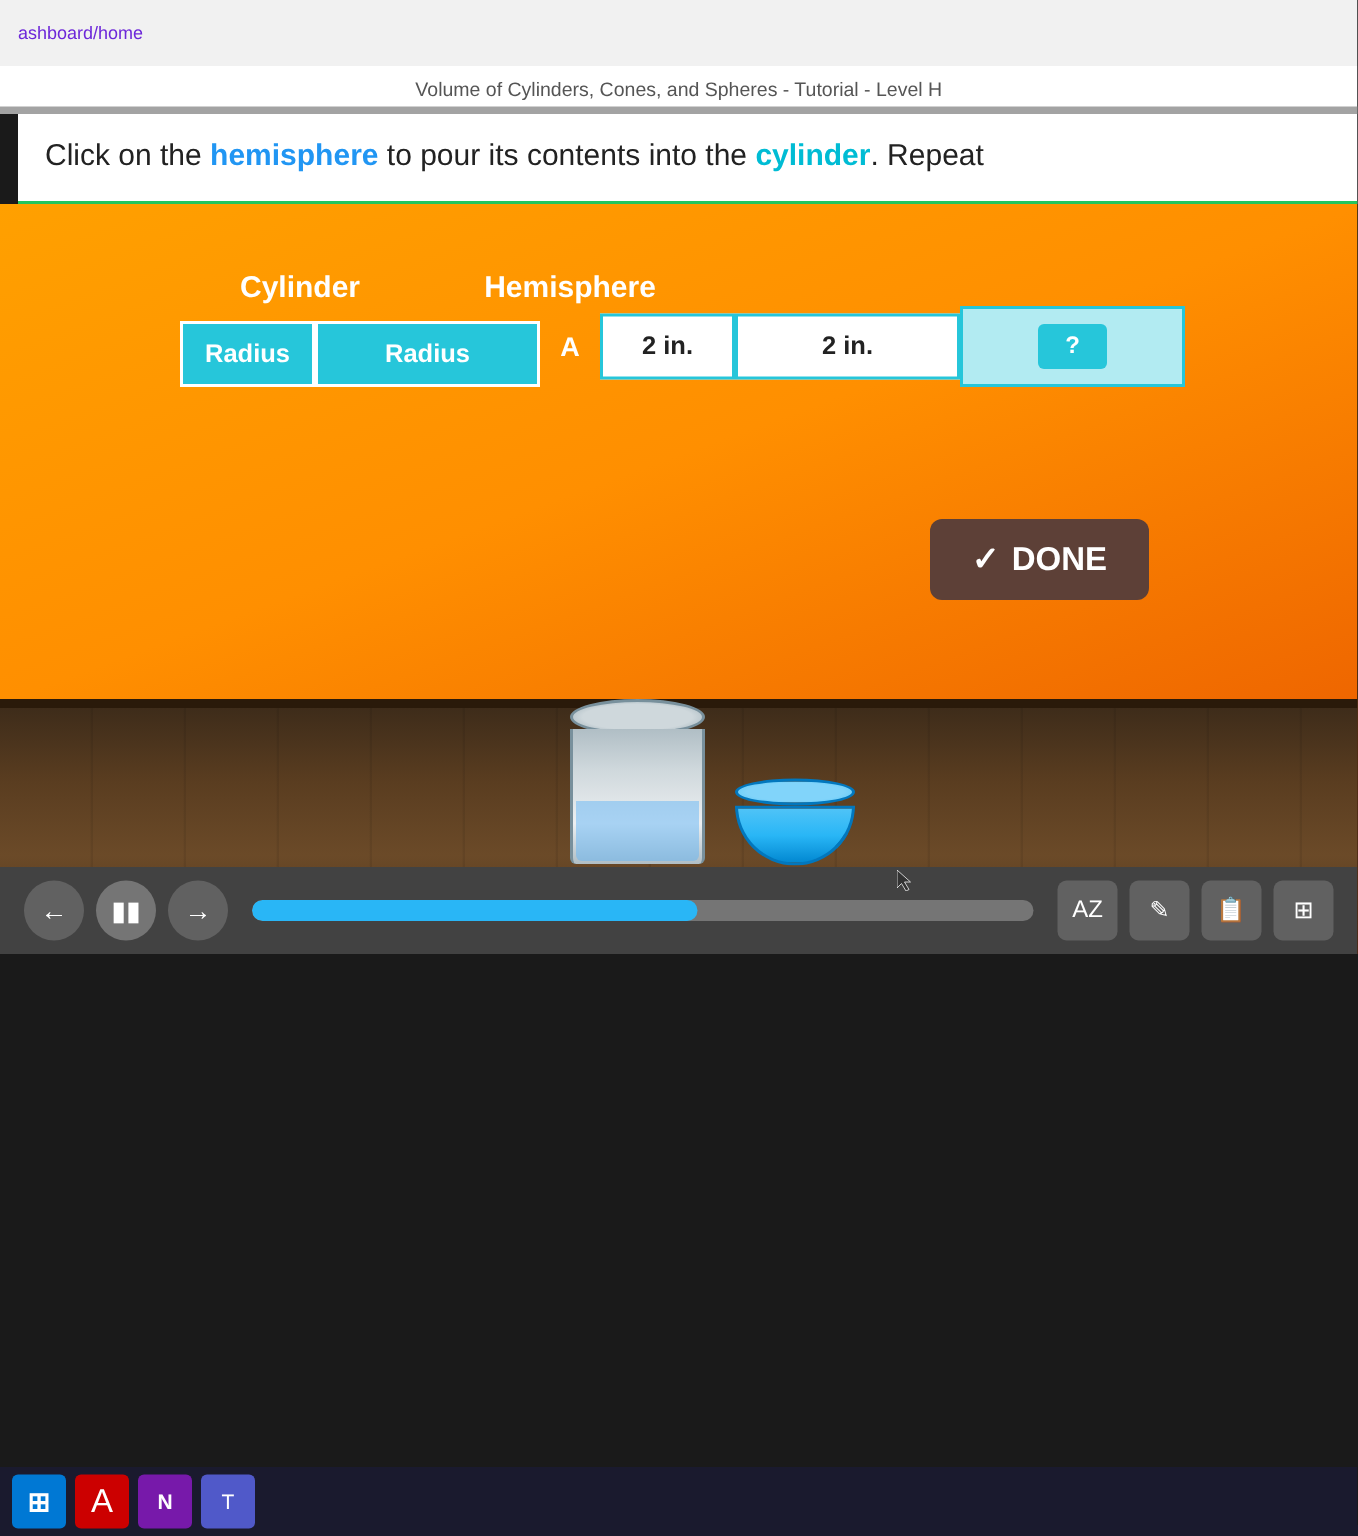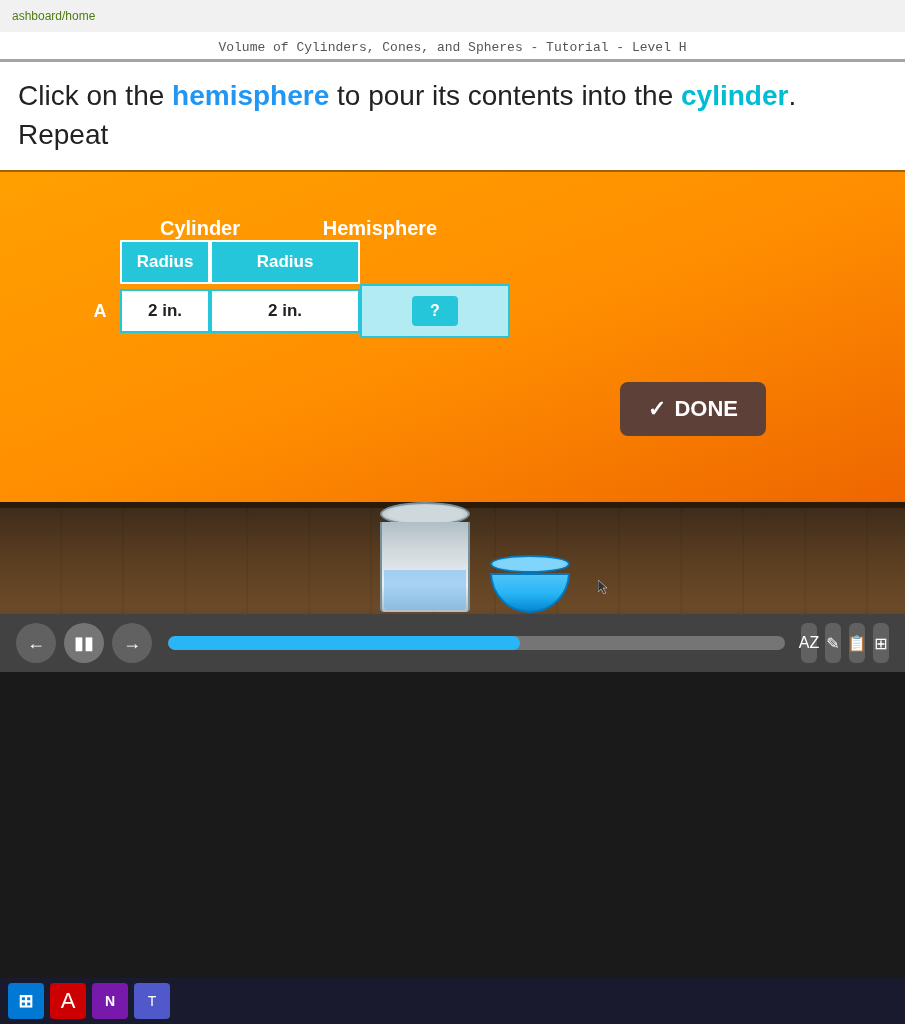--- a/index.html
+++ b/index.html
@@ -15,12 +15,12 @@
     
     #browser-bar {
       background: #f1f1f1;
-      height: 32px;
+      height: 44px;
       display: flex;
       align-items: center;
       padding: 0 12px;
       font-size: 12px;
-      color: #4d7c0f;
+      color: #6d28d9;
     }
 
     

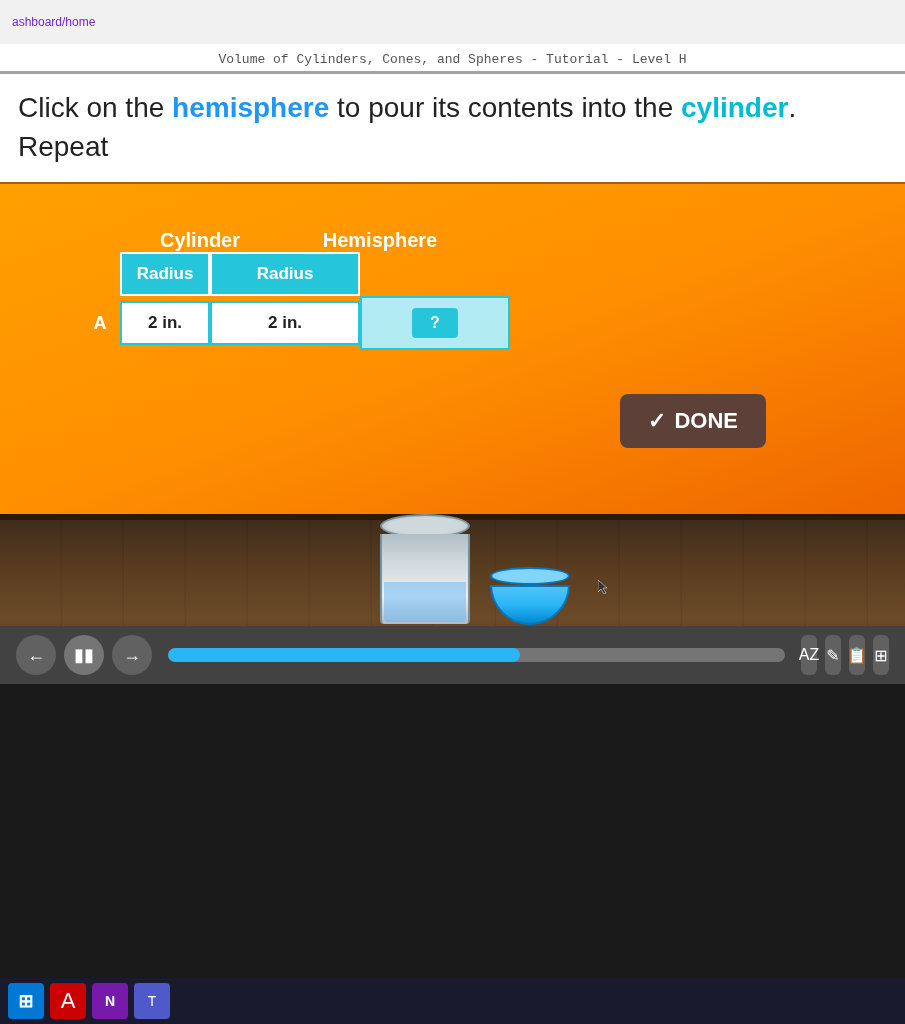--- a/index.html
+++ b/index.html
@@ -30,8 +30,7 @@
       padding: 8px 0 4px;
       font-size: 13px;
       color: #555;
-      border-bottom: 3px solid #a3a3a3;
-      font-family: Liberation Mono, monospace;
+      border-bottom: 5px solid #a3a3a3;
     }
 
     

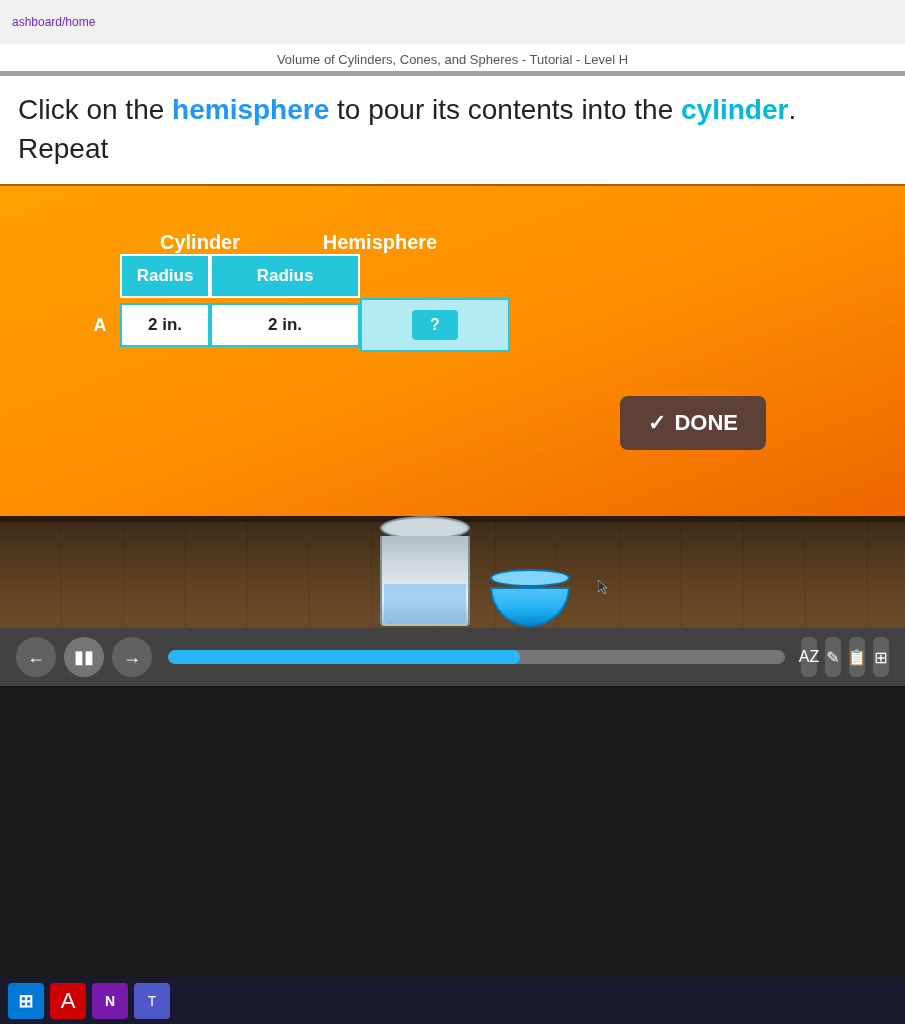--- a/index.html
+++ b/index.html
@@ -37,10 +37,11 @@
     #instruction-area {
       background: #fff;
       padding: 14px 18px 16px;
-      font-size: 28px;
+      font-size: 20px;
       color: #222;
       line-height: 1.4;
-      border-bottom: 2px solid #a16207;
+      border-bottom: 2px solid #22c55e;
+      margin-left: 12px;
     }
 
     #instruction-area .highlight-blue {

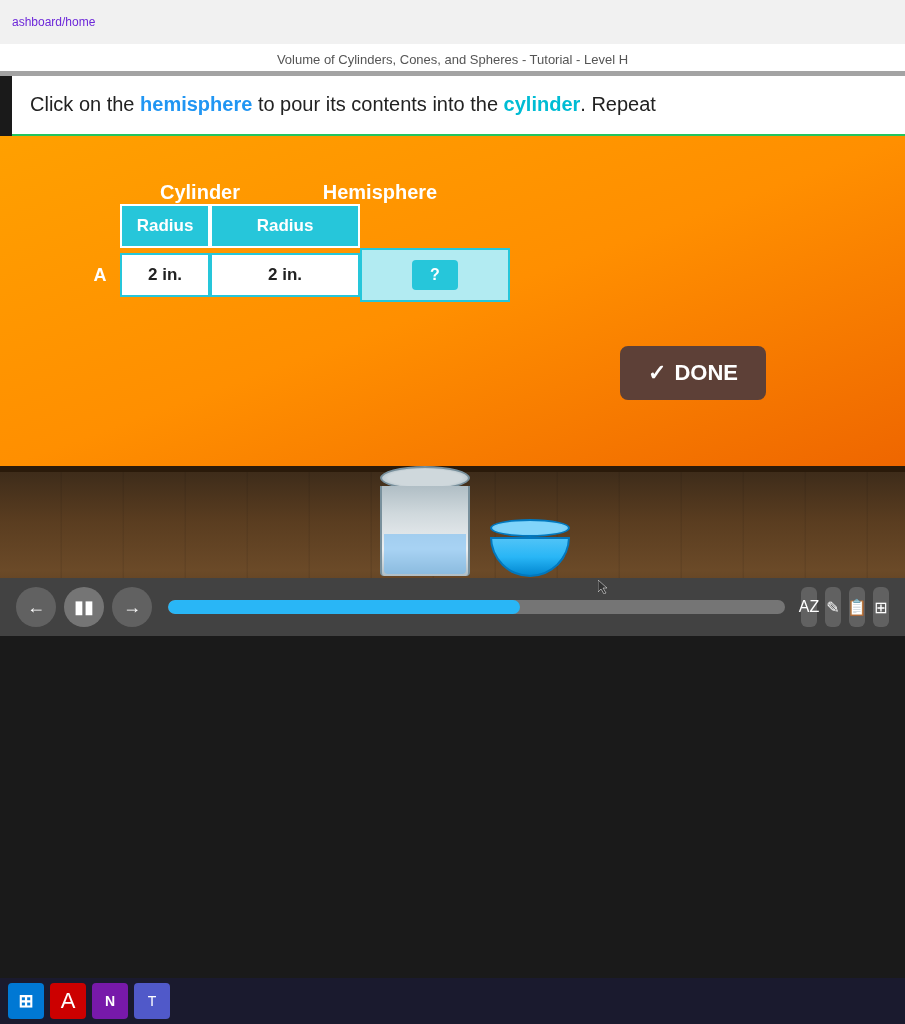--- a/index.html
+++ b/index.html
@@ -95,7 +95,7 @@
     
     #data-table {
       display: flex;
-      flex-direction: column;
+      align-items: flex-end;
     }
 
     #table-header-row {

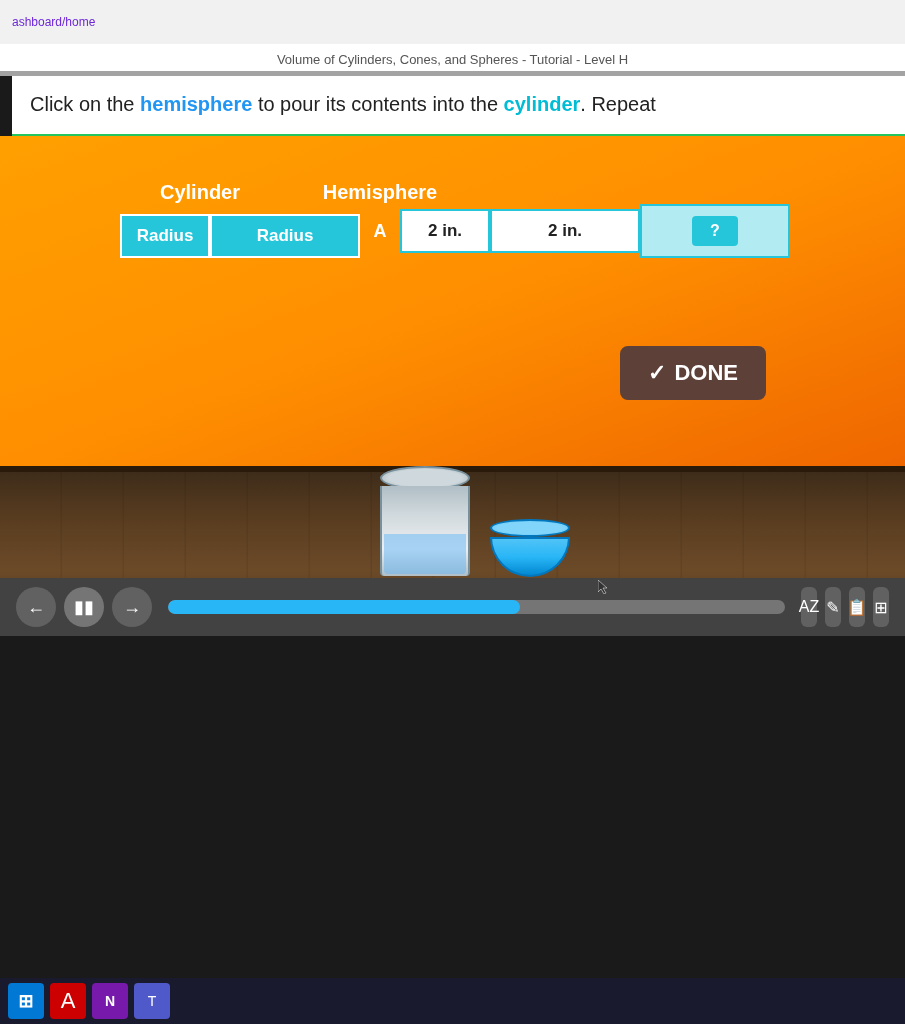--- a/index.html
+++ b/index.html
@@ -339,7 +339,7 @@
     }
 
     .tool-btn {
-      width: 16px;
+      width: 40px;
       height: 40px;
       border-radius: 6px;
       background: #616161;

